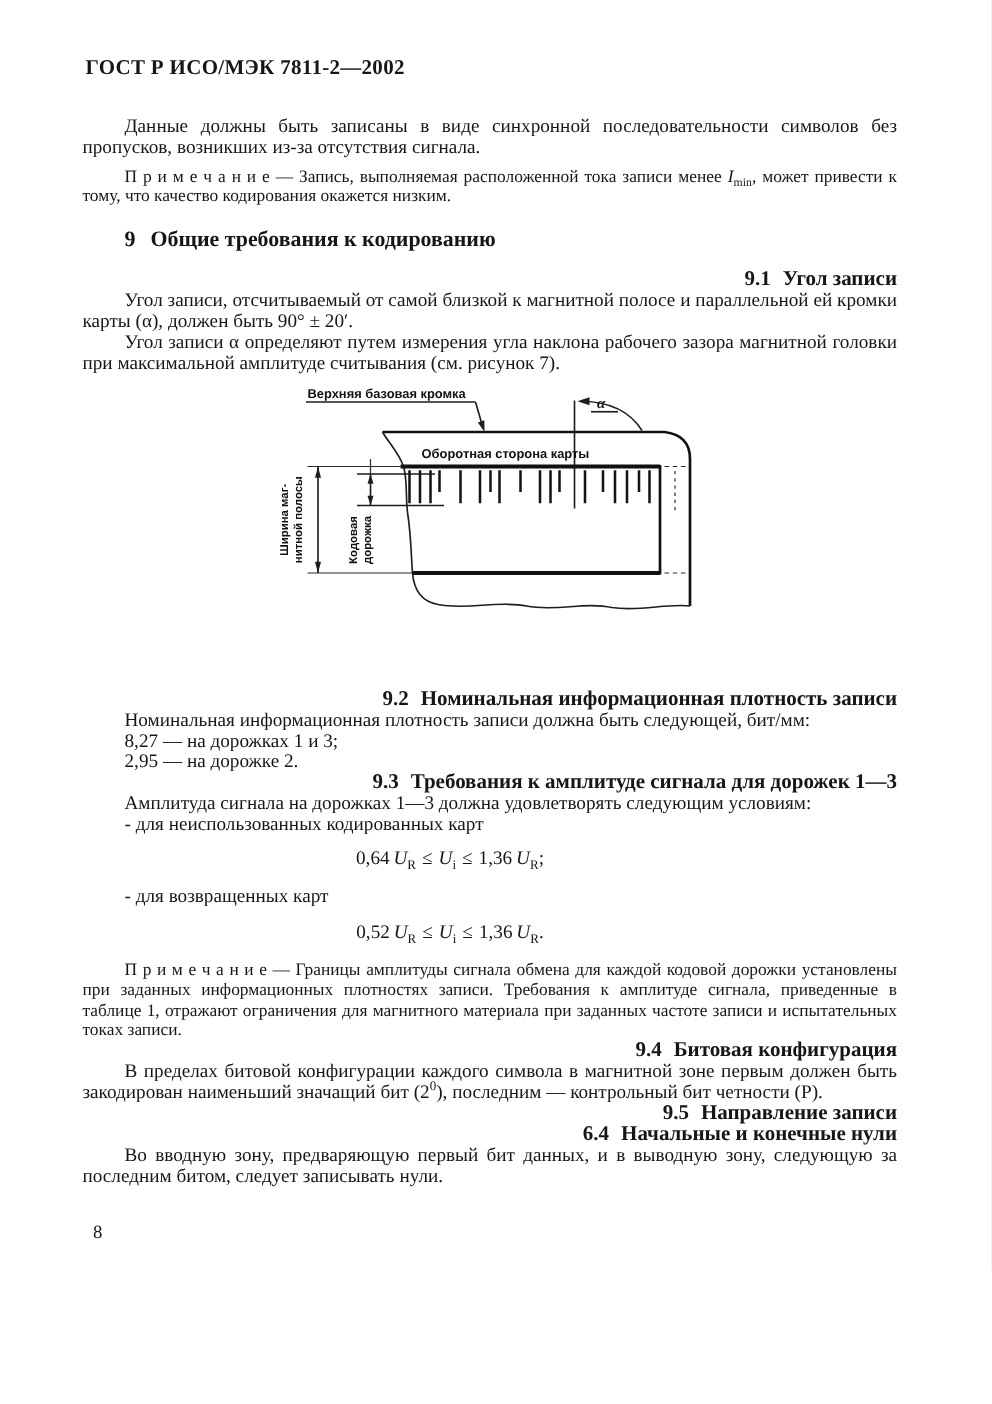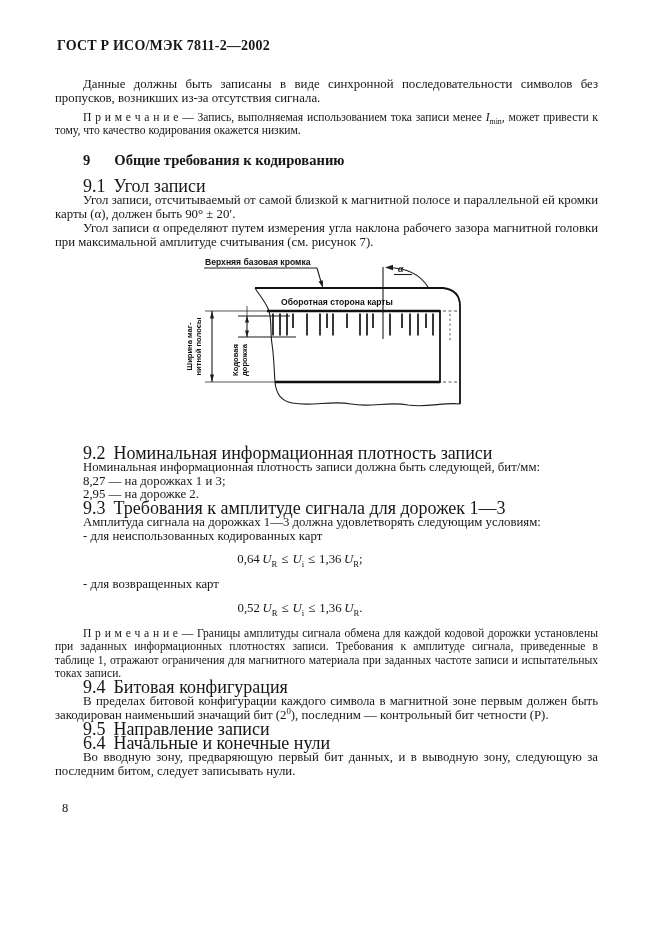--- a/index.html
+++ b/index.html
@@ -96,7 +96,7 @@
 
   <p class="para">Данные должны быть записаны в виде синхронной последовательности символов без пропусков, возникших из-за отсутствия сигнала.</p>
 
-  <p class="note"><span>П р и м е ч а н и е</span><span> — Запись, выполняемая  использованием тока записи менее </span><span class="ivar">I</span><sub>min</sub><span>, может привести к тому, что качество кодирования окажется низким.</span></p>
+  <p class="note"><span>П р и м е ч а н и е</span><span> — Запись, выполняемая  расположенной тока записи менее </span><span class="ivar">I</span><sub>min</sub><span>, может привести к тому, что качество кодирования окажется низким.</span></p>
 
   <div class="h9"><span>9</span><span class="htitle">Общие требования к кодированию</span></div>
 

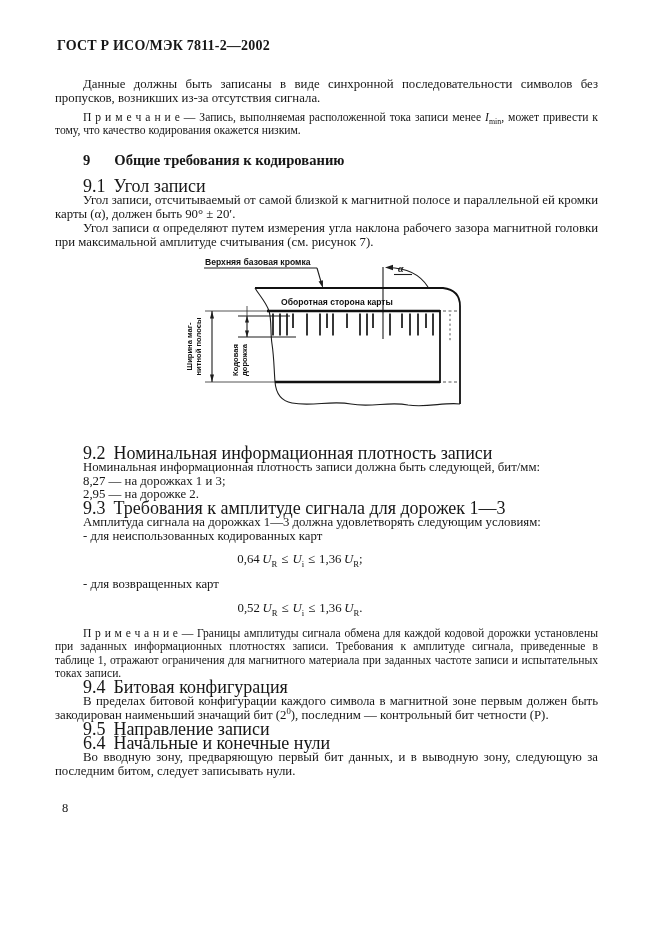--- a/index.html
+++ b/index.html
@@ -41,7 +41,7 @@
     font-weight:bold;
     margin:15px 0 11px 28px;
   }
-  .h9 .htitle{margin-left:24px;}
+  .h9 .htitle{margin-left:10px;}
   .subhead{
     font-size:18px;
     font-weight:normal;

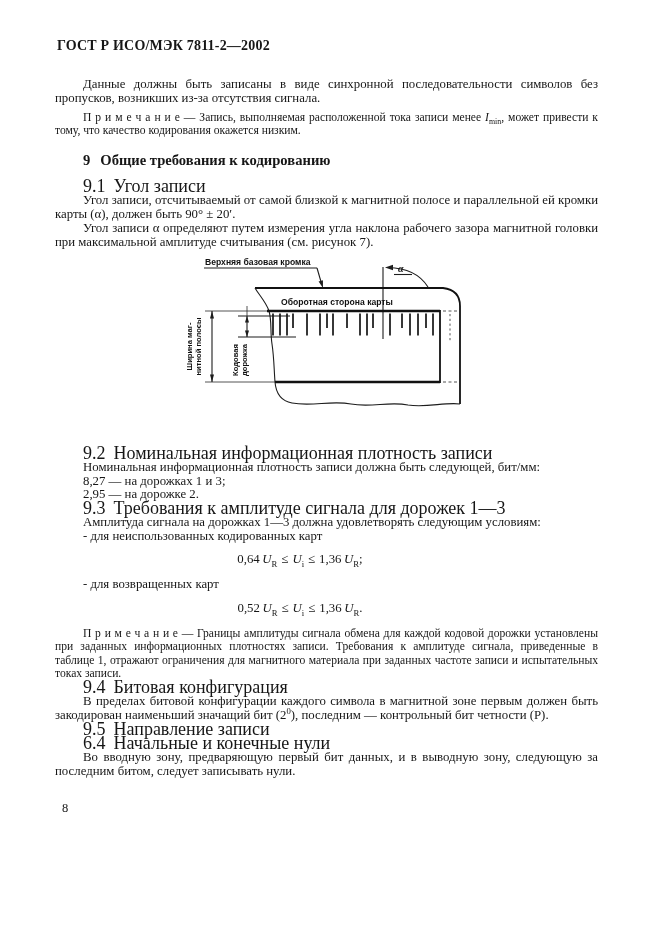--- a/index.html
+++ b/index.html
@@ -43,11 +43,12 @@
   }
   .h9 .htitle{margin-left:10px;}
   .subhead{
-    font-size:18px;
-    font-weight:normal;
+    font-size:14px;
+    font-weight:bold;
     text-indent:28px;
     line-height:13.8px;
     margin-top:.5px;
+    text-align:right;
   }
   .subhead .htitle{margin-left:8px;}
   .line{

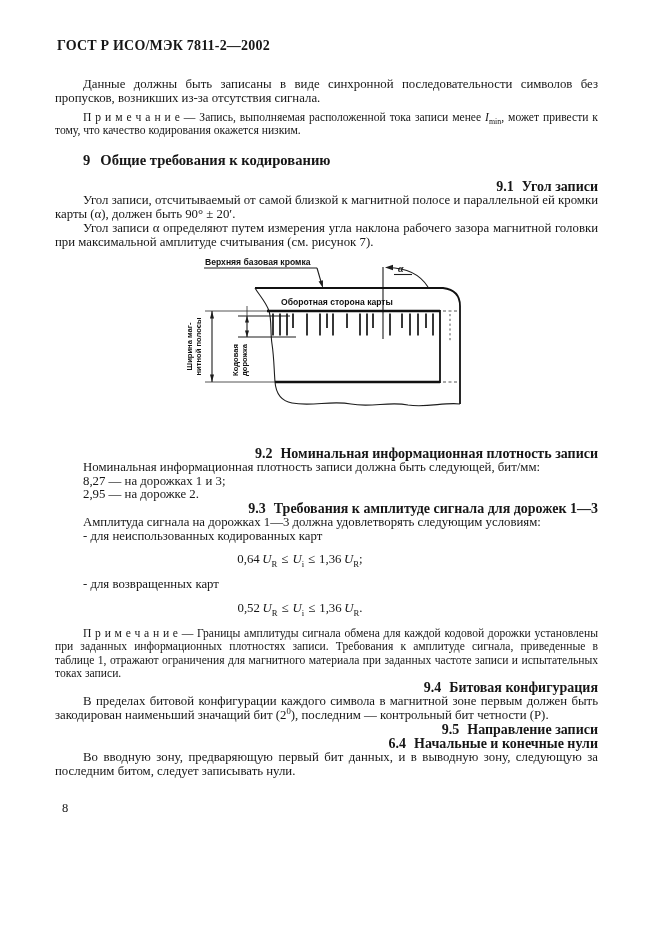--- a/index.html
+++ b/index.html
@@ -63,7 +63,7 @@
     font-size:11.8px;
     margin-top:7px;
   }
-  .after-figure{margin-top:17px;}
+  .after-figure{margin-top:29px;}
   .formula{
     width:490px;
     text-align:center;

